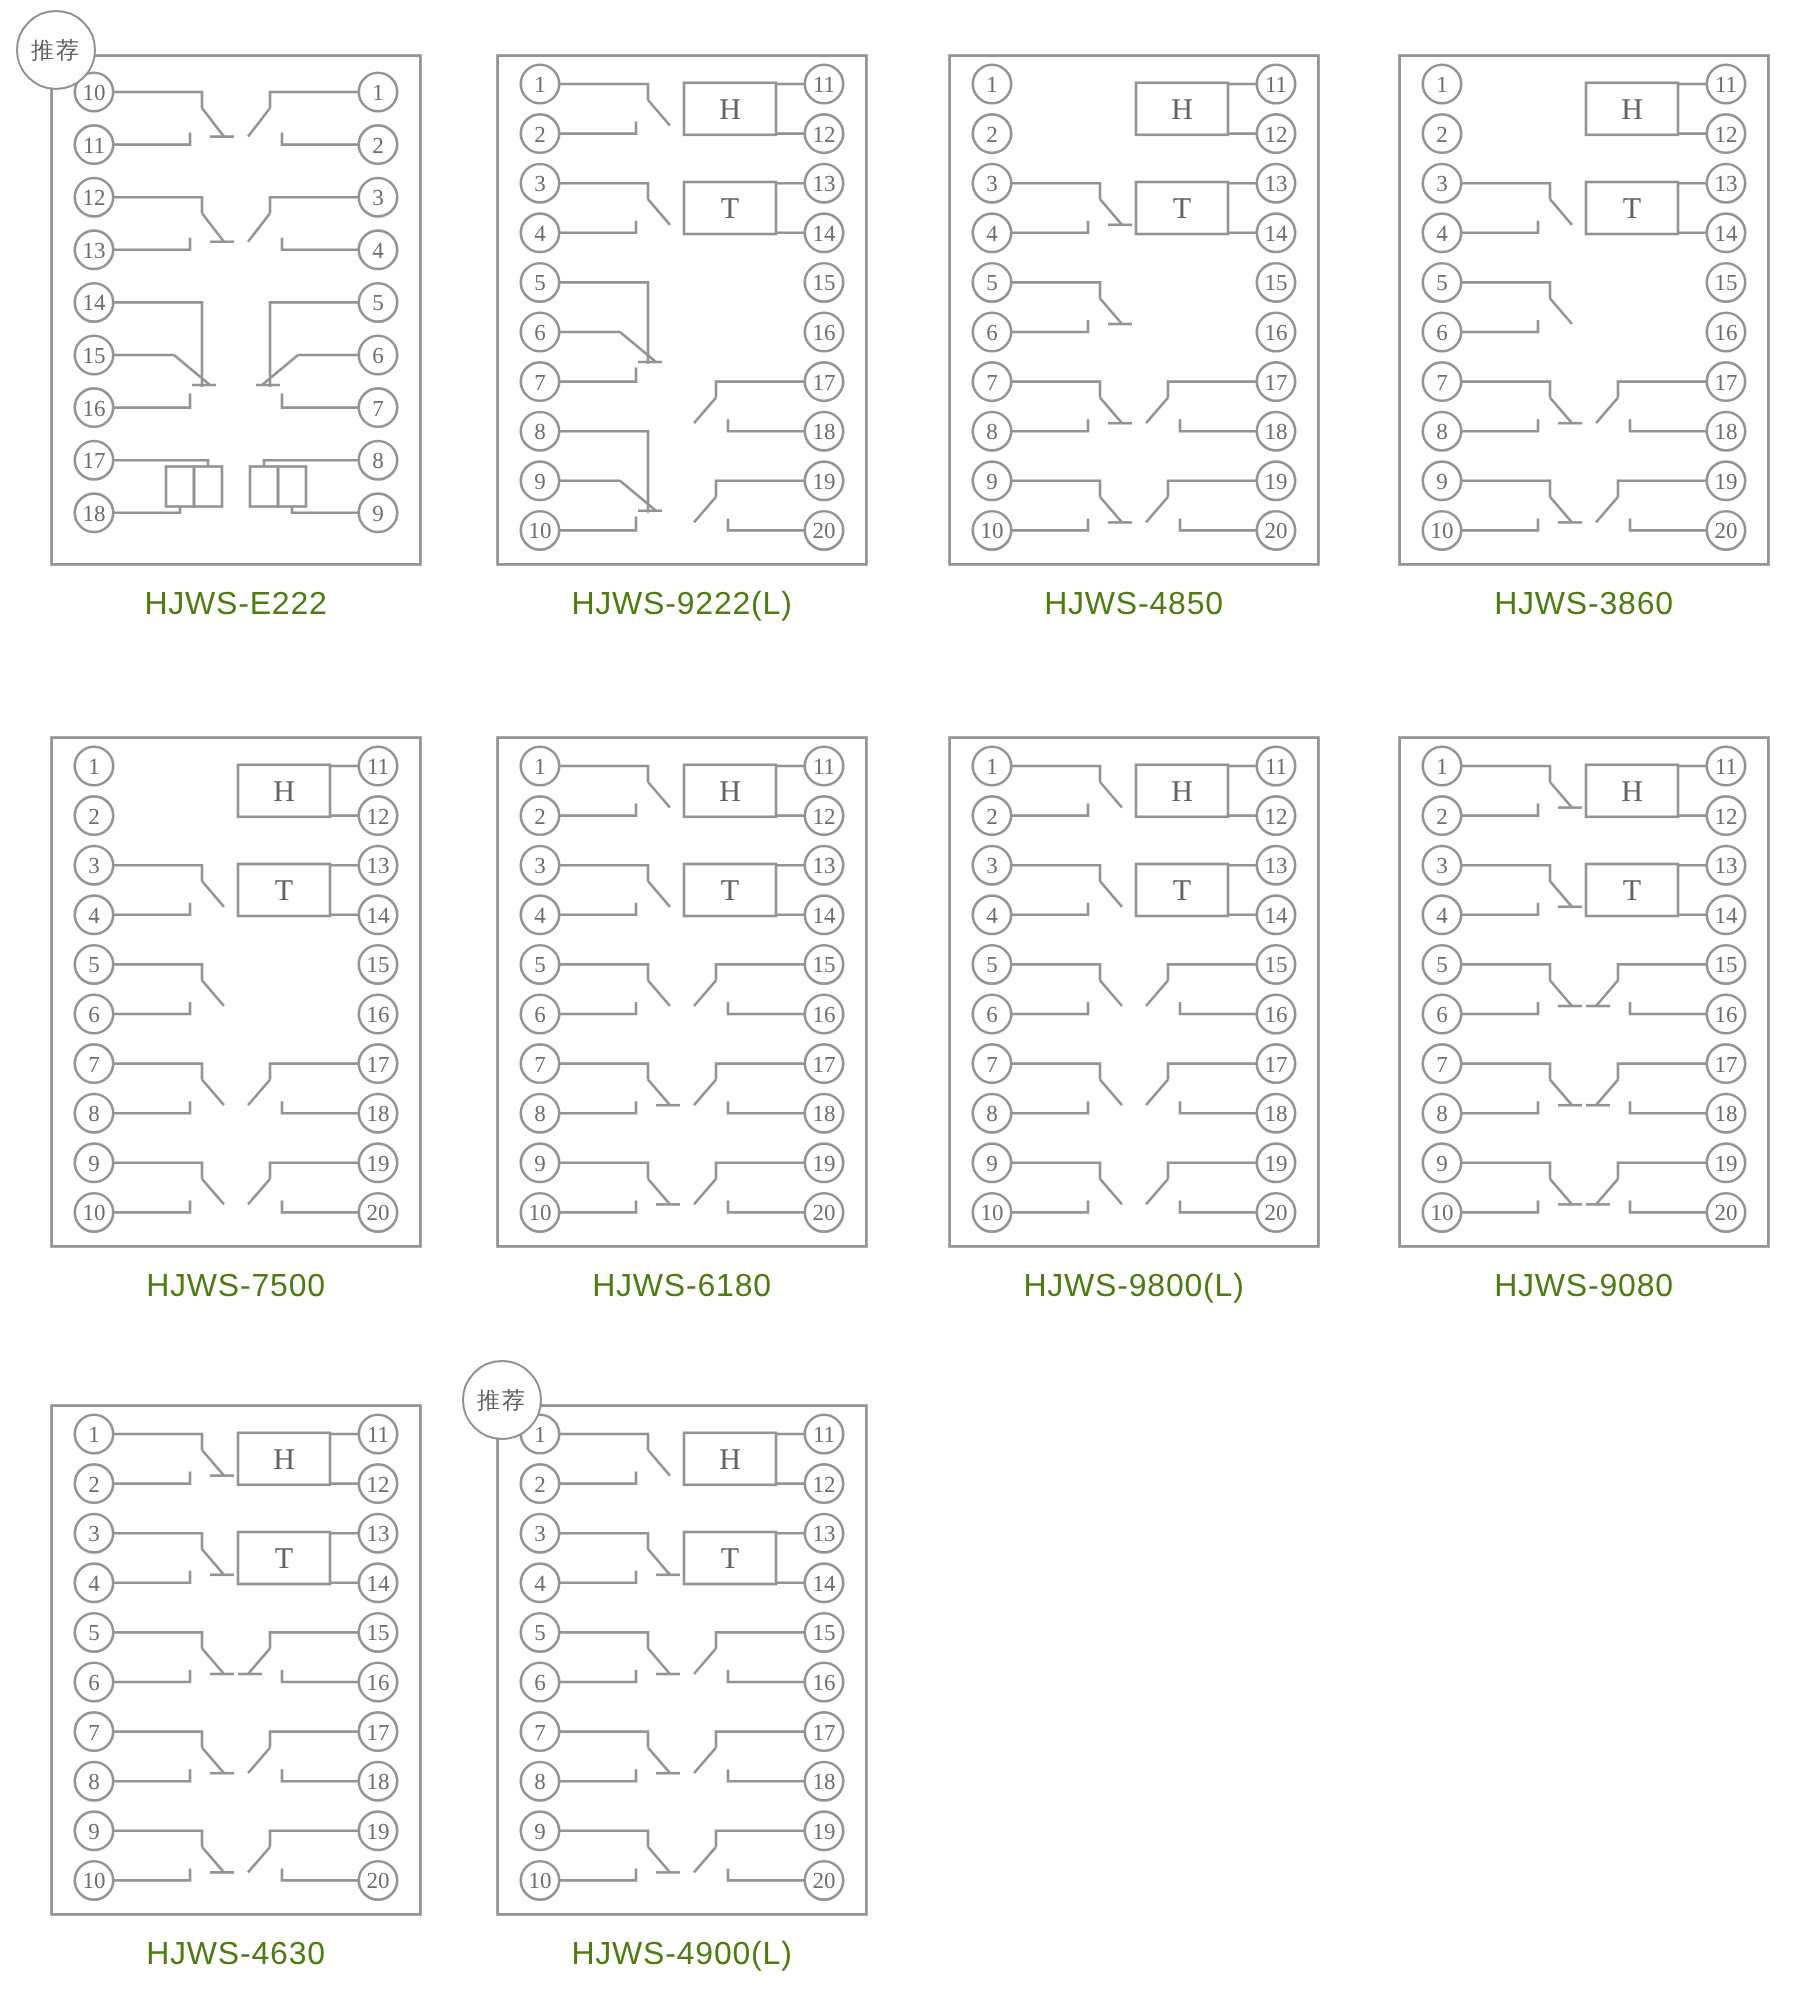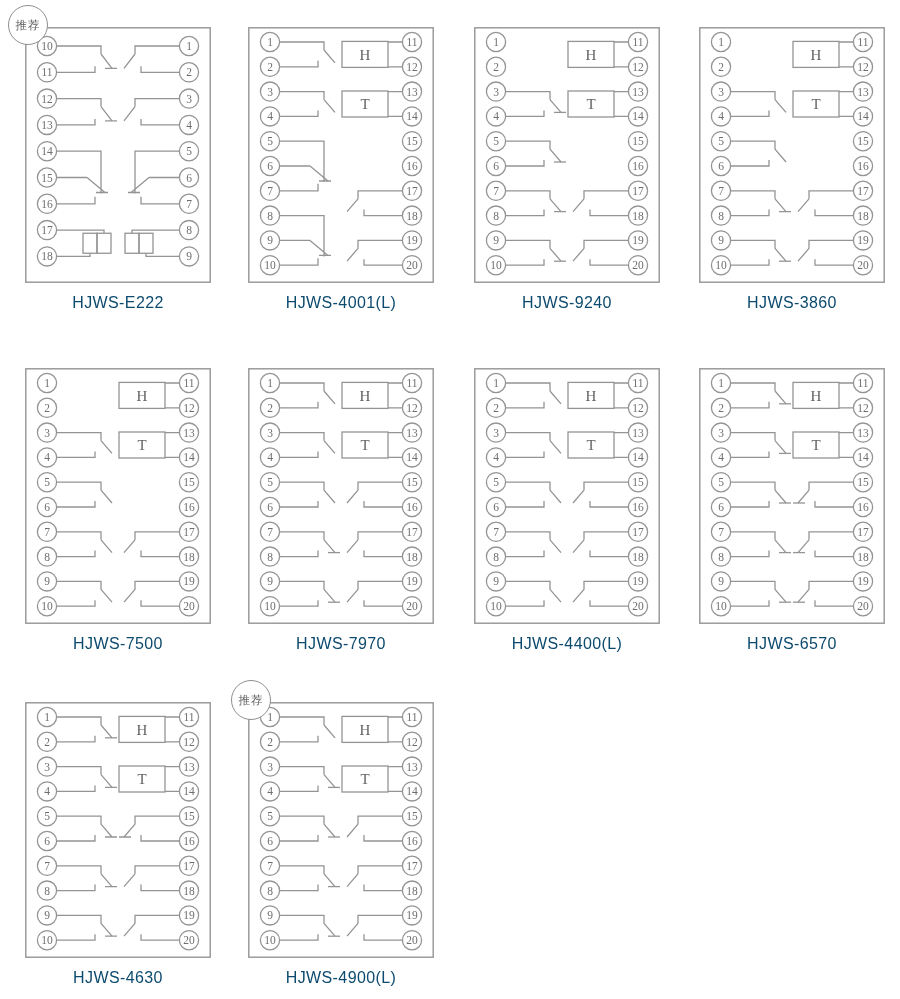--- a/index.html
+++ b/index.html
@@ -7,7 +7,7 @@
         font-family:"Liberation Sans",sans-serif;border-radius:19px;}
   .diagram{position:absolute;width:186px;height:290px;}
   .diagram-label{position:absolute;top:267px;left:0;width:186px;text-align:center;
-        font-family:"Liberation Sans",sans-serif;font-size:16px;color:#0c4a6e;letter-spacing:.4px;}
+        font-family:"Liberation Sans",sans-serif;font-size:16px;color:#4d7c0f;letter-spacing:.4px;}
   .badge{position:absolute;left:-17px;top:-22px;width:40px;height:40px;box-sizing:border-box;
         border:1.3px solid #8f8f8f;border-radius:50%;background:#ffffff;z-index:2;
         display:flex;align-items:center;justify-content:center;

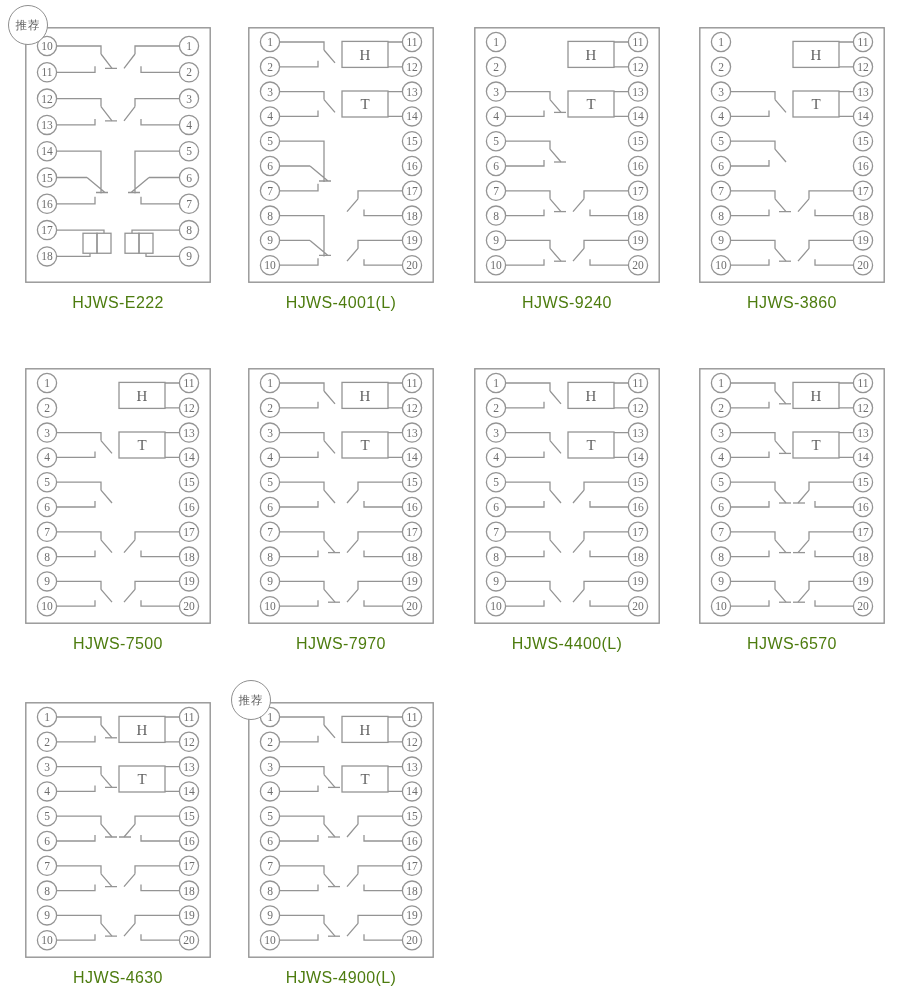--- a/index.html
+++ b/index.html
@@ -241,7 +241,7 @@
           <path d="M154 213.4H110V221.4M154 238.2H116V232.2M110 221.4L99 234.2" fill="none" stroke="#949494" stroke-width="1.3"></path>
         </g>
       </svg>
-      <div class="diagram-label">HJWS-4001(L)</div>
+      <div class="diagram-label">HJWS-9222(L)</div>
     </div>
     <div class="diagram" style="left: 474px; top: 27px;">
       <svg width="186" height="256" viewBox="0 0 186 256">

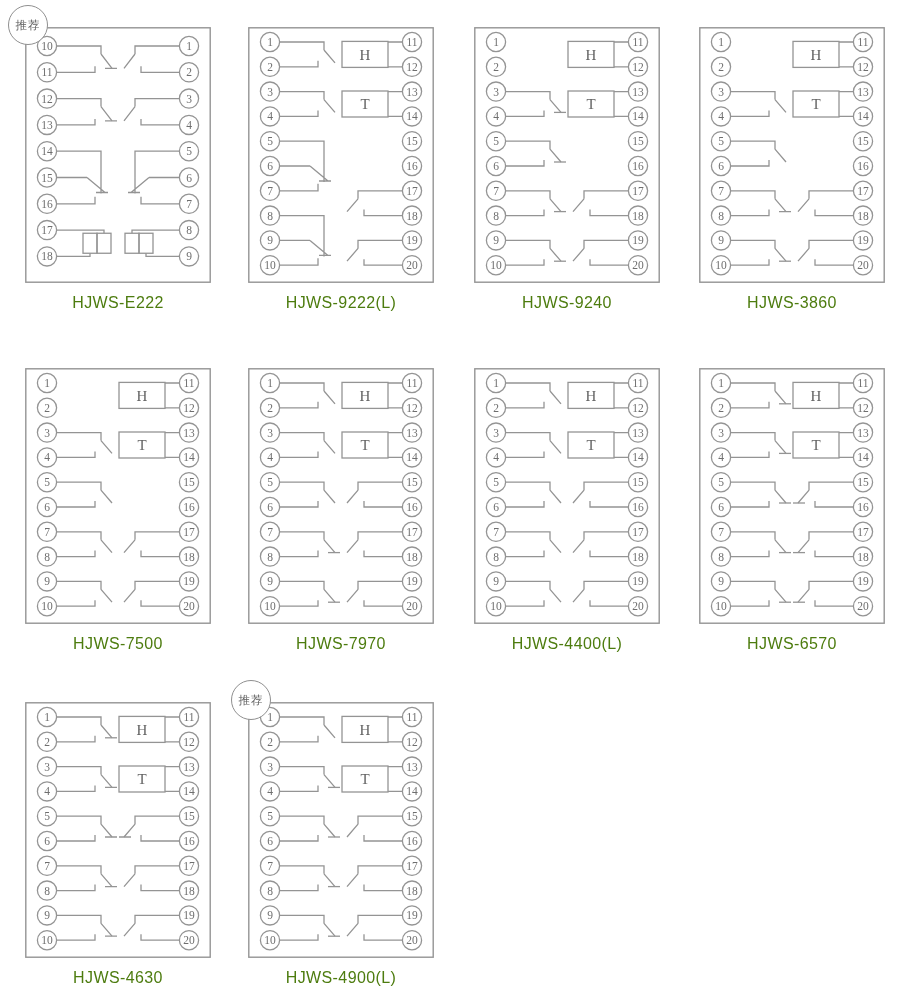--- a/index.html
+++ b/index.html
@@ -359,7 +359,7 @@
           <path d="M154 213.4H110V221.4M154 238.2H116V232.2M110 221.4L99 234.2" fill="none" stroke="#949494" stroke-width="1.3"></path>
         </g>
       </svg>
-      <div class="diagram-label">HJWS-9240</div>
+      <div class="diagram-label">HJWS-4850</div>
     </div>
     <div class="diagram" style="left: 699px; top: 27px;">
       <svg width="186" height="256" viewBox="0 0 186 256">

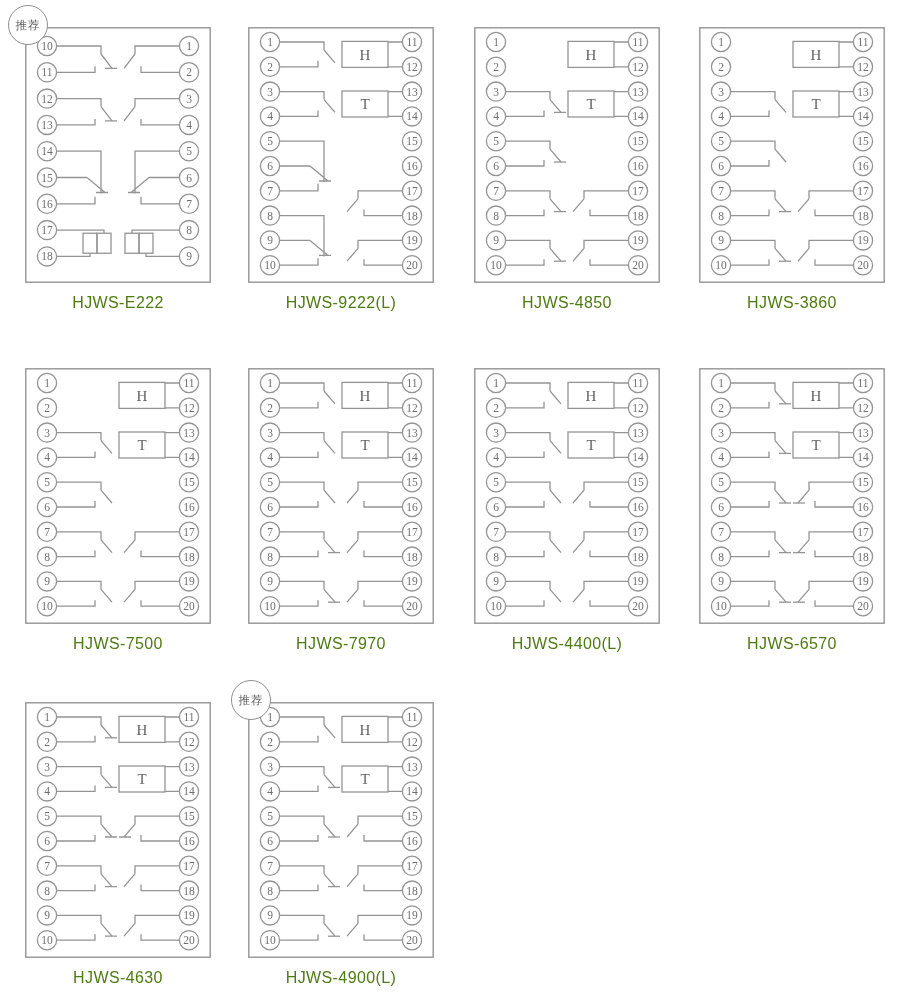--- a/index.html
+++ b/index.html
@@ -711,7 +711,7 @@
           <path d="M154 213.4H110V221.4M154 238.2H116V232.2M110 221.4L99 234.2" fill="none" stroke="#949494" stroke-width="1.3"></path>
         </g>
       </svg>
-      <div class="diagram-label">HJWS-7970</div>
+      <div class="diagram-label">HJWS-6180</div>
     </div>
     <div class="diagram" style="left: 474px; top: 368px;">
       <svg width="186" height="256" viewBox="0 0 186 256">

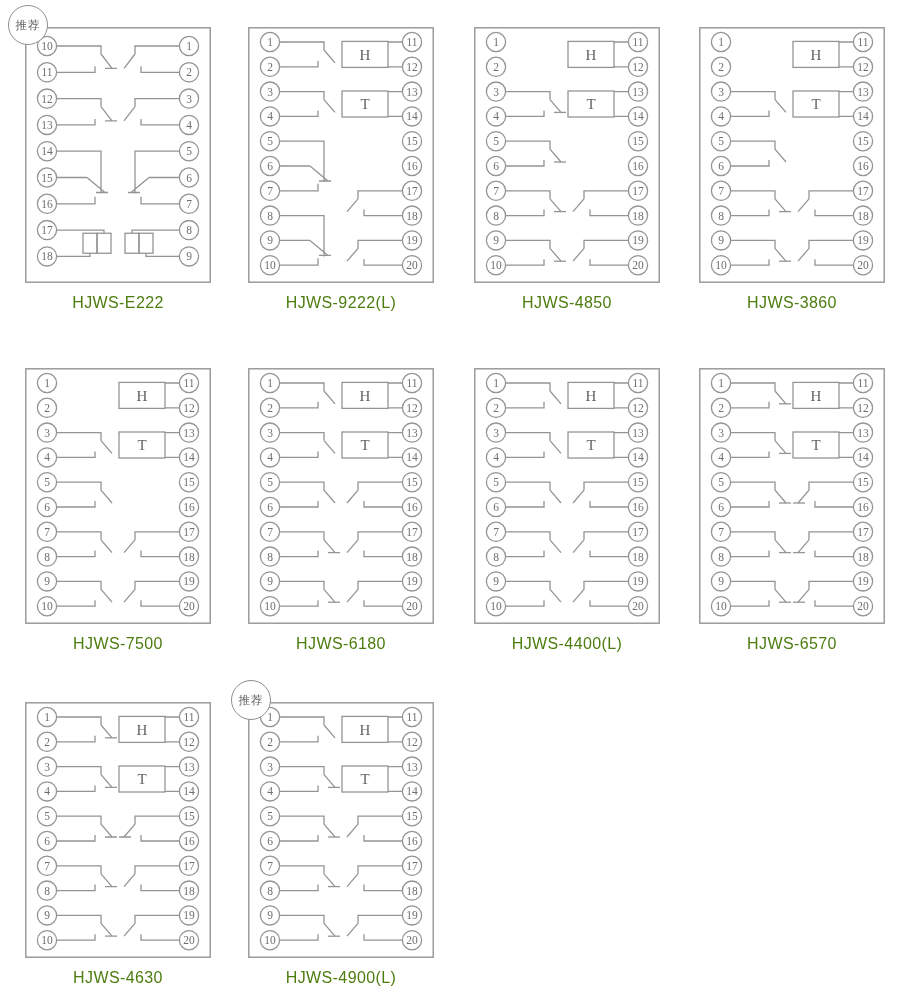--- a/index.html
+++ b/index.html
@@ -831,7 +831,7 @@
           <path d="M154 213.4H110V221.4M154 238.2H116V232.2M110 221.4L99 234.2" fill="none" stroke="#949494" stroke-width="1.3"></path>
         </g>
       </svg>
-      <div class="diagram-label">HJWS-4400(L)</div>
+      <div class="diagram-label">HJWS-9800(L)</div>
     </div>
     <div class="diagram" style="left: 699px; top: 368px;">
       <svg width="186" height="256" viewBox="0 0 186 256">

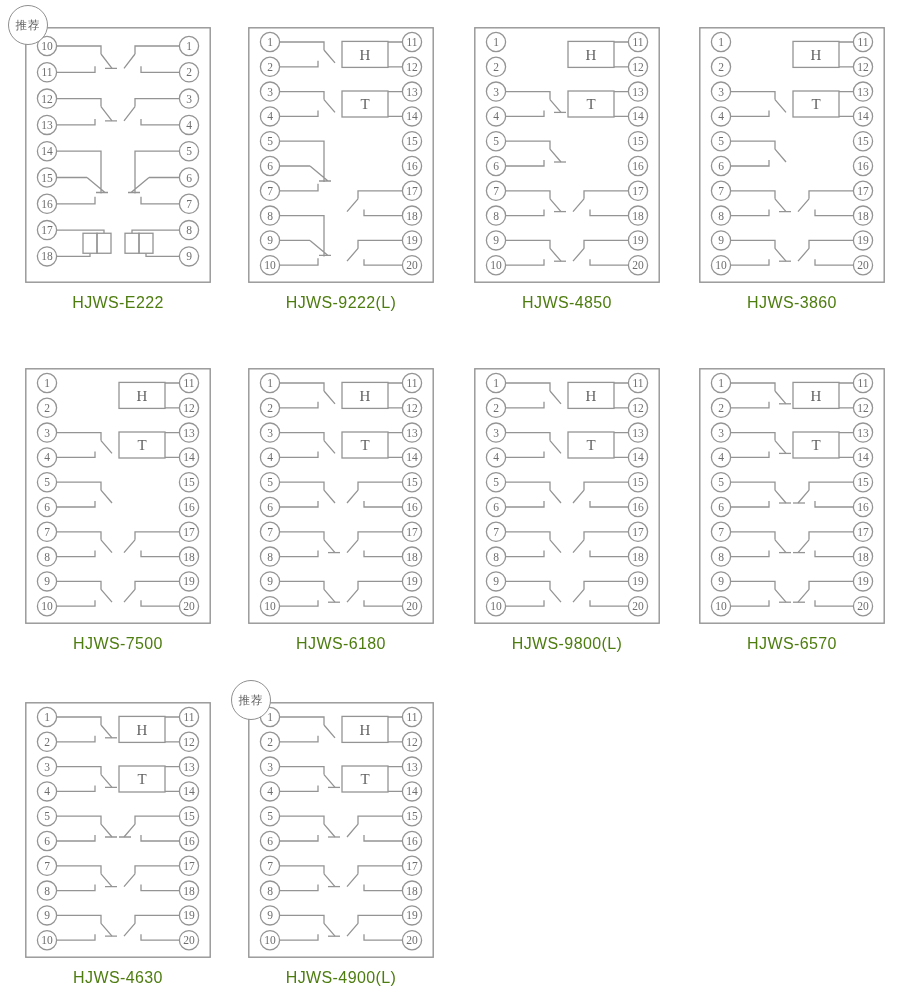--- a/index.html
+++ b/index.html
@@ -959,7 +959,7 @@
           <path d="M94 234.2H106" fill="none" stroke="#949494" stroke-width="1.3"></path>
         </g>
       </svg>
-      <div class="diagram-label">HJWS-6570</div>
+      <div class="diagram-label">HJWS-9080</div>
     </div>
     <div class="diagram" style="left: 25px; top: 702px;">
       <svg width="186" height="256" viewBox="0 0 186 256">

